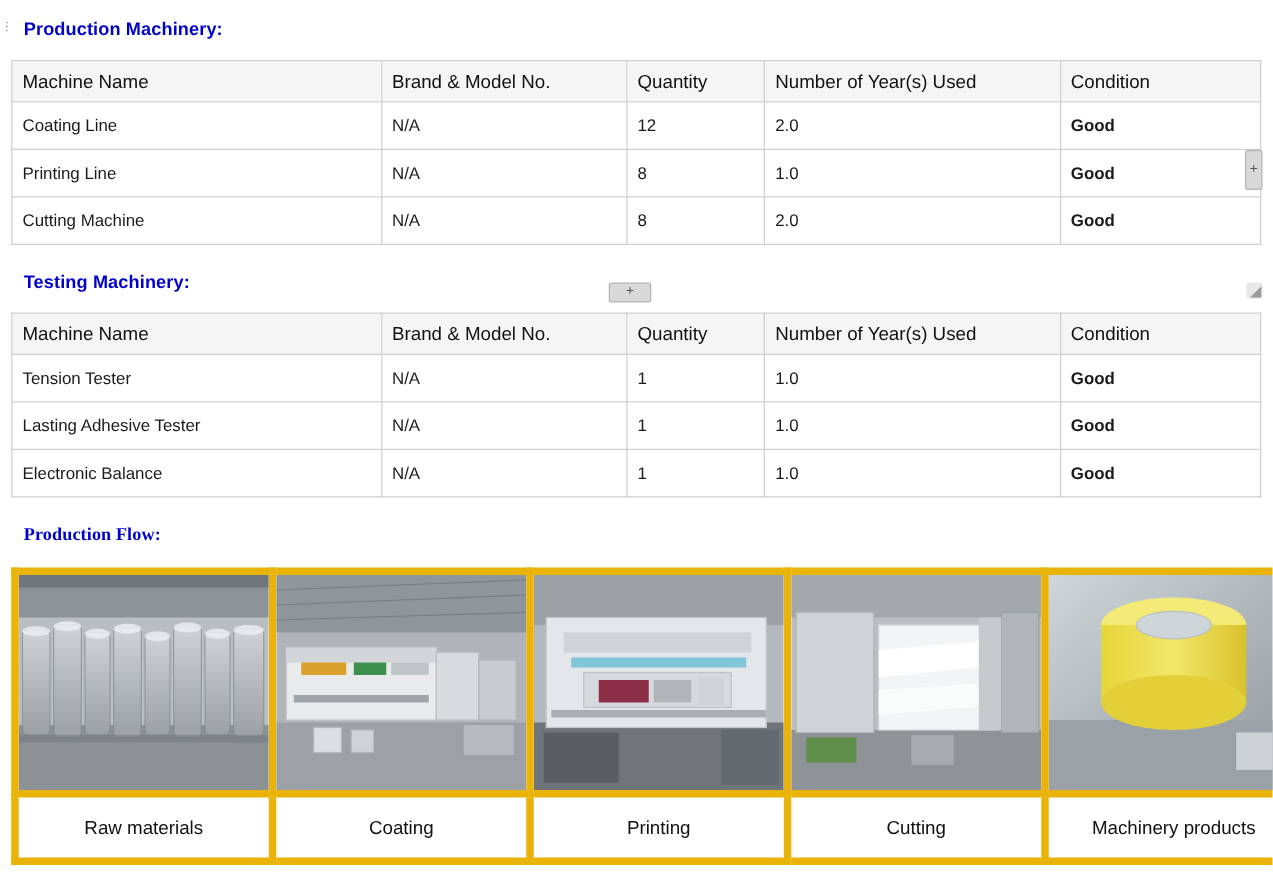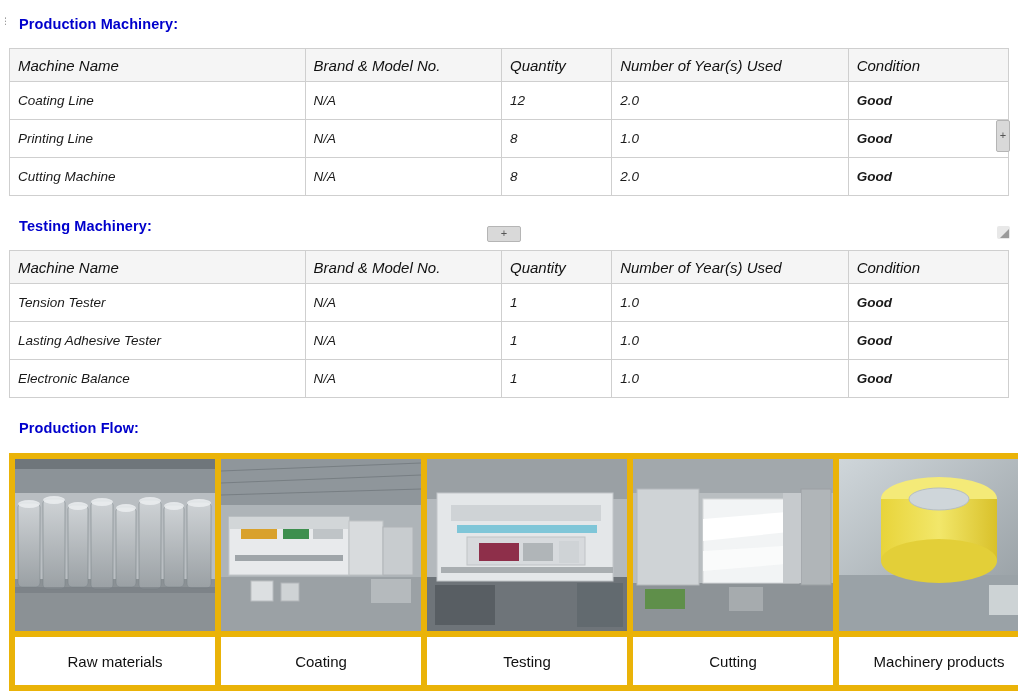--- a/index.html
+++ b/index.html
@@ -49,7 +49,6 @@
     color: #1a1a1a;
     overflow: hidden;
     white-space: nowrap;
-    font-style: italic;
   }
   table.mtable th {
     height: 32px;

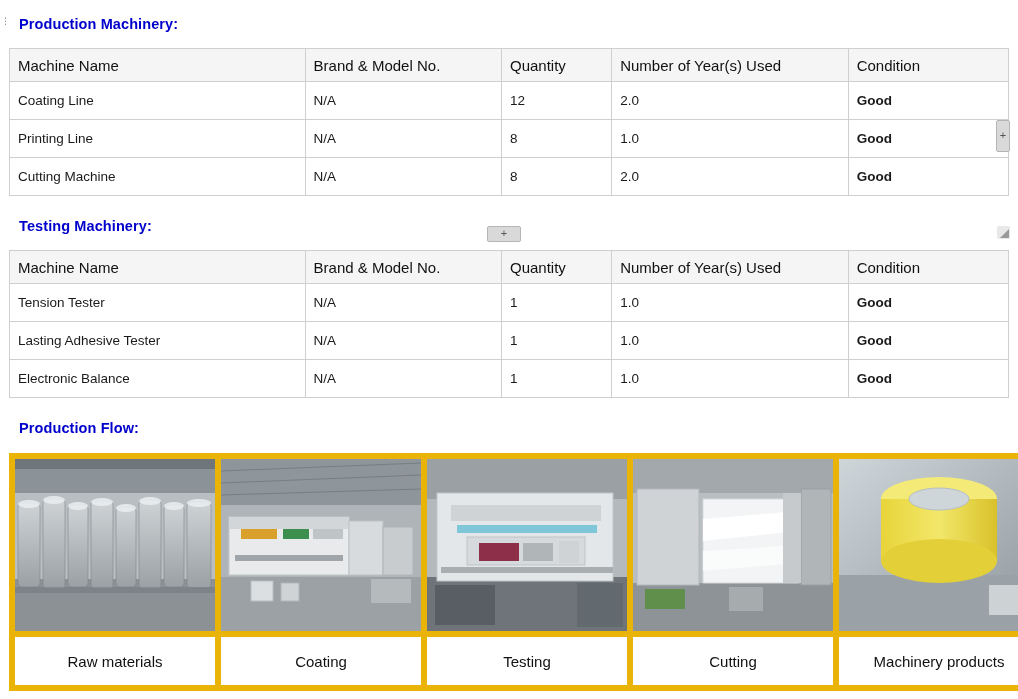--- a/index.html
+++ b/index.html
@@ -32,7 +32,7 @@
     letter-spacing: 0.1px;
   }
   .section-title.second { padding-top: 12px; }
-  .section-title.third { padding-top: 12px; padding-bottom: 7px; }
+  .section-title.third { padding-top: 12px; padding-bottom: 7px; font-family: Liberation Serif, serif; }
 
   table.mtable {
     border-collapse: collapse;

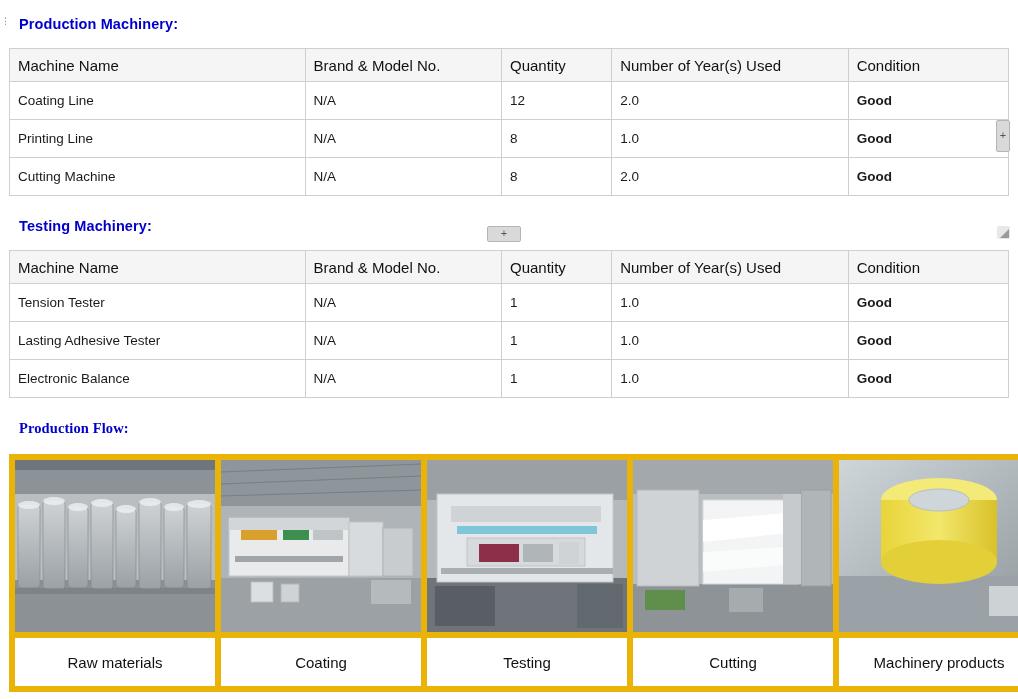--- a/index.html
+++ b/index.html
@@ -388,7 +388,7 @@
     <tr>
       <td class="lbl">Raw materials</td>
       <td class="lbl">Coating</td>
-      <td class="lbl">Testing</td>
+      <td class="lbl">Printing</td>
       <td class="lbl">Cutting</td>
       <td class="lbl">Machinery products</td>
     </tr>

